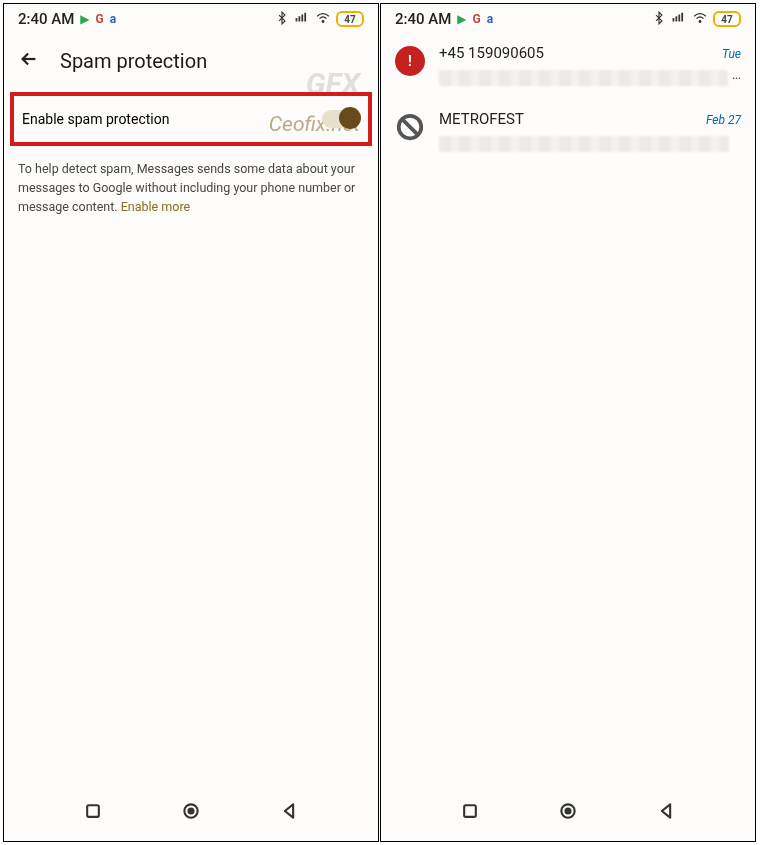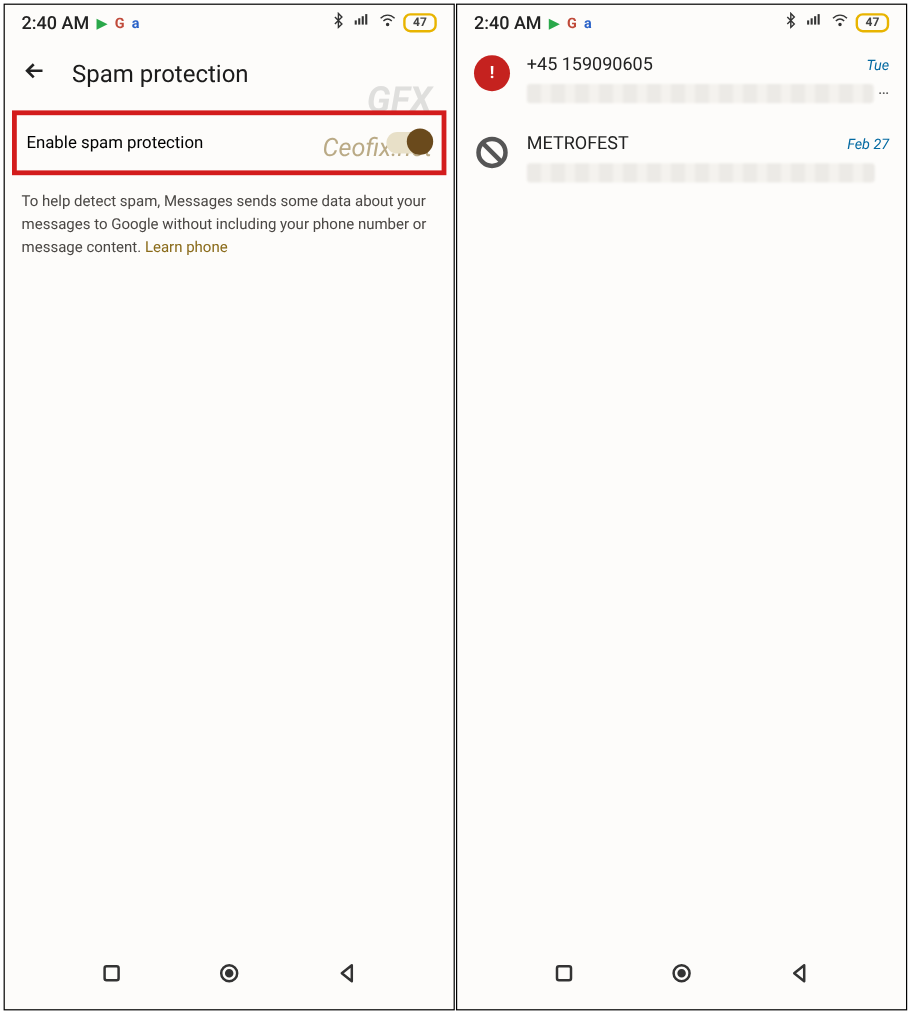--- a/index.html
+++ b/index.html
@@ -223,7 +223,7 @@
     </div>
 
     <div class="info">
-      <span>To help detect spam, Messages sends some data about your messages to Google without including your phone number or message content. </span><a href="#">Learn phone</a>
+      <span>To help detect spam, Messages sends some data about your messages to Google without including your phone number or message content. </span><a href="#">Enable more</a>
     </div>
 
     <div class="navbar">

